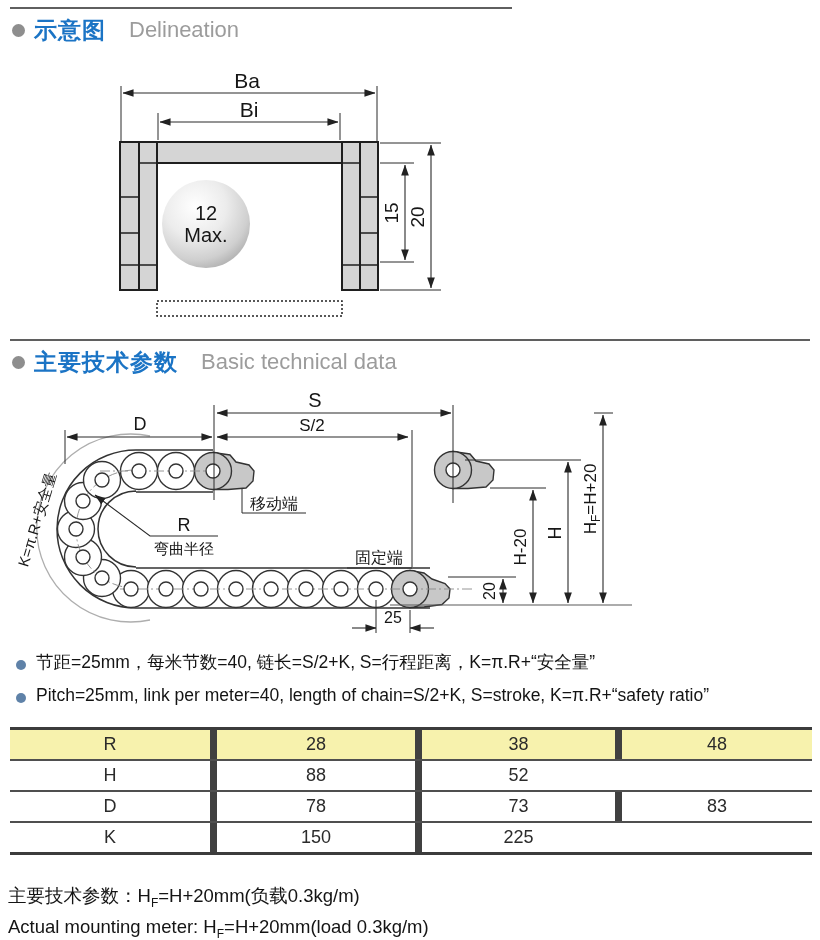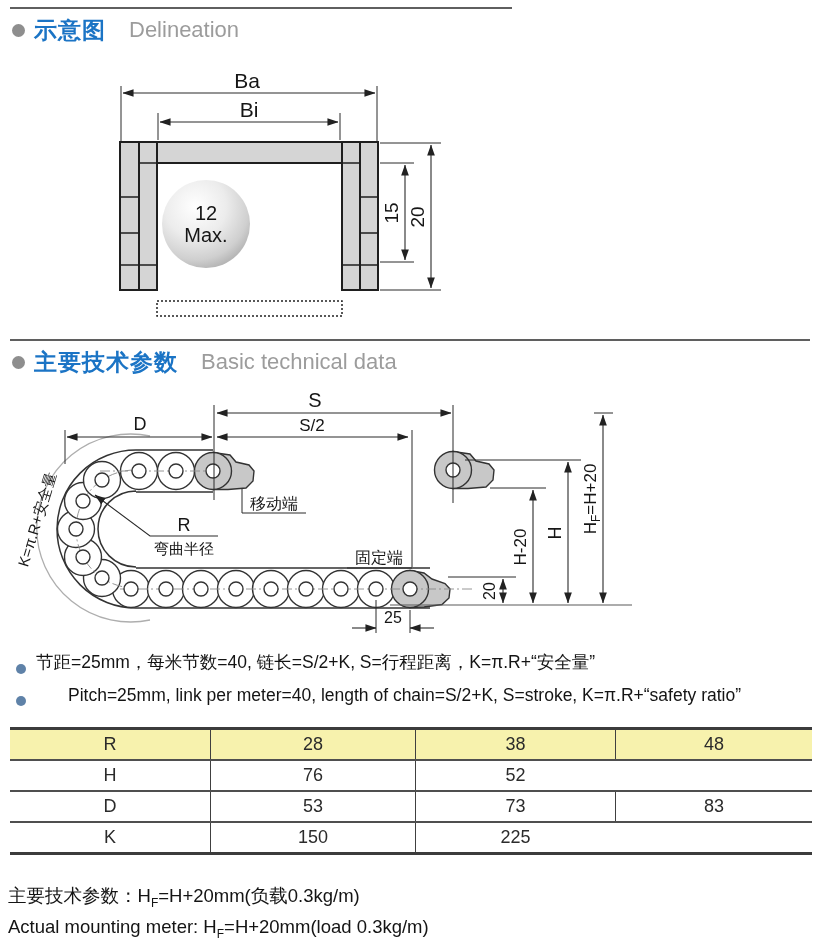--- a/index.html
+++ b/index.html
@@ -14,7 +14,7 @@
   .dot-lg{width:13px;height:13px;border-radius:50%;background:#8e8e8e;margin-right:9px;flex:0 0 auto;}
   .sec-header .zh{font-size:23px;font-weight:bold;color:#1b74c5;letter-spacing:1px;text-align:right;}
   .sec-header .en{font-size:22px;color:#9c9c9c;margin-left:23px;}
-  .note-line{position:absolute;left:16px;display:flex;align-items:flex-end;}
+  .note-line{position:absolute;left:16px;display:flex;align-items:center;}
   .dot-sm{width:10px;height:10px;border-radius:50%;background:#5f82a8;margin:5px 10px 0 0;flex:0 0 auto;}
   .note-line .txt{font-size:17.5px;color:#141414;}
   .note1{top:650px;}

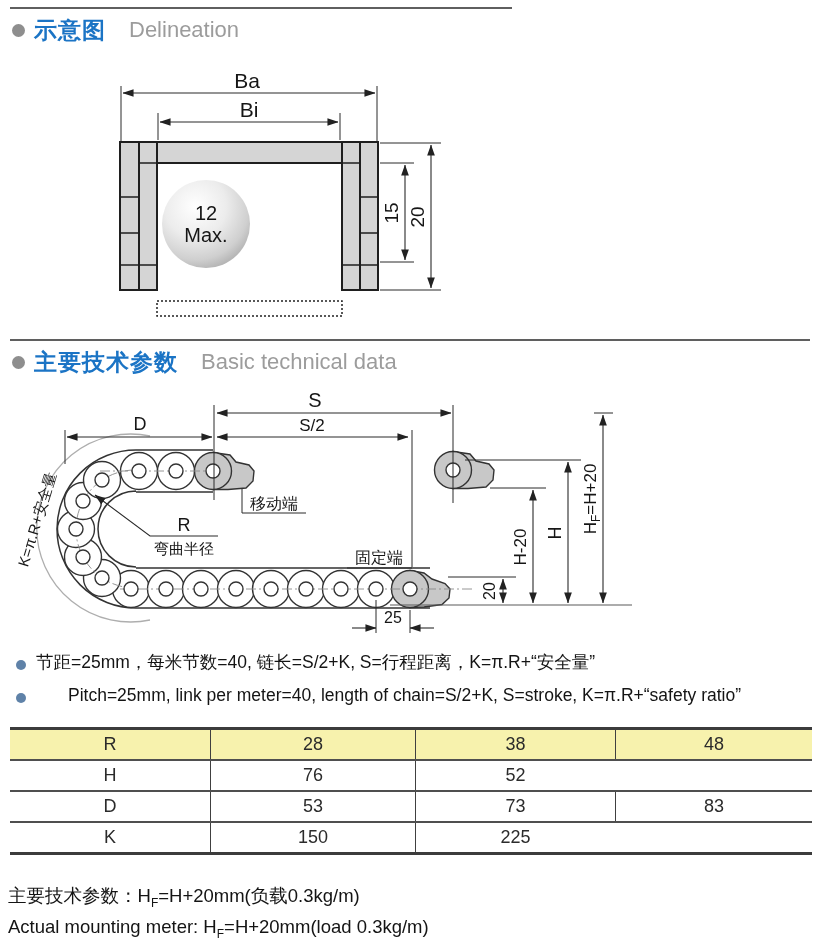--- a/index.html
+++ b/index.html
@@ -18,7 +18,7 @@
   .dot-sm{width:10px;height:10px;border-radius:50%;background:#5f82a8;margin:5px 10px 0 0;flex:0 0 auto;}
   .note-line .txt{font-size:17.5px;color:#141414;}
   .note1{top:650px;}
-  .note2{top:685px;gap:32px;}
+  .note2{top:685px;}
   .spec-table{position:absolute;left:10px;top:727px;width:802px;
               border-top:3px solid #3c3c3c;border-bottom:3px solid #3c3c3c;}
   .t-row{display:grid;grid-template-columns:200px 205px 200px 197px;height:29px;}

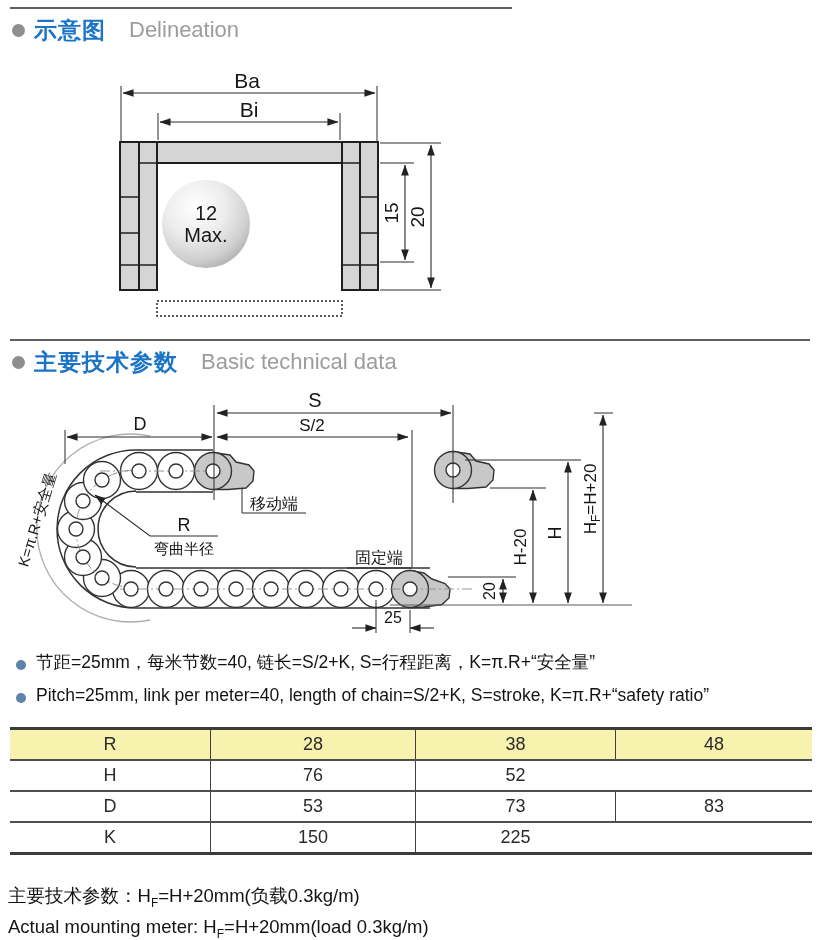--- a/index.html
+++ b/index.html
@@ -25,7 +25,7 @@
   .t-row + .t-row{border-top:2px solid #4f4f4f;}
   .t-row.hl{background:#f7f2ad;}
   .t-cell{display:flex;align-items:center;justify-content:center;font-size:18px;color:#2b2b2b;}
-  .t-cell + .t-cell{border-left:1px solid #404040;}
+  .t-cell + .t-cell{border-left:7px solid #404040;}
   .footer{position:absolute;left:8px;top:884px;font-size:18.5px;color:#141414;line-height:23px;}
   .footer sub{font-size:12px;}
   svg text{font-family:"Liberation Sans","DejaVu Sans",sans-serif;fill:#161616;}

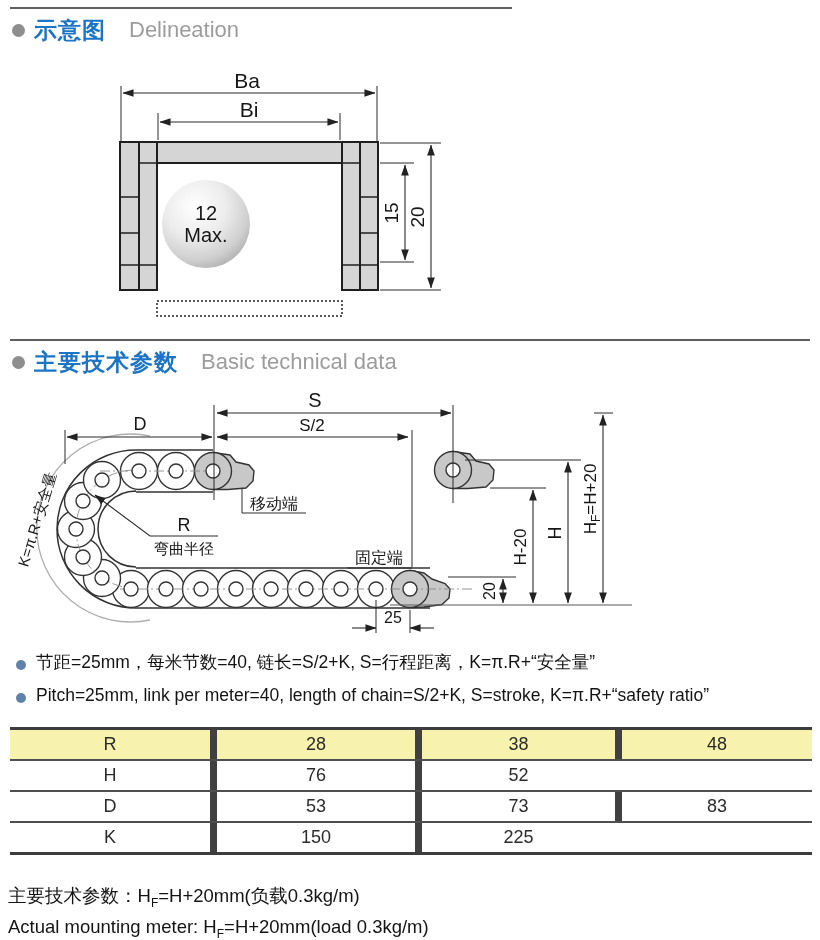--- a/index.html
+++ b/index.html
@@ -275,7 +275,7 @@
     </div>
     <div class="t-row">
       <div class="t-cell">H</div>
-      <div class="t-cell">76</div>
+      <div class="t-cell">88</div>
       <div class="t-cell">52</div>
     </div>
     <div class="t-row">

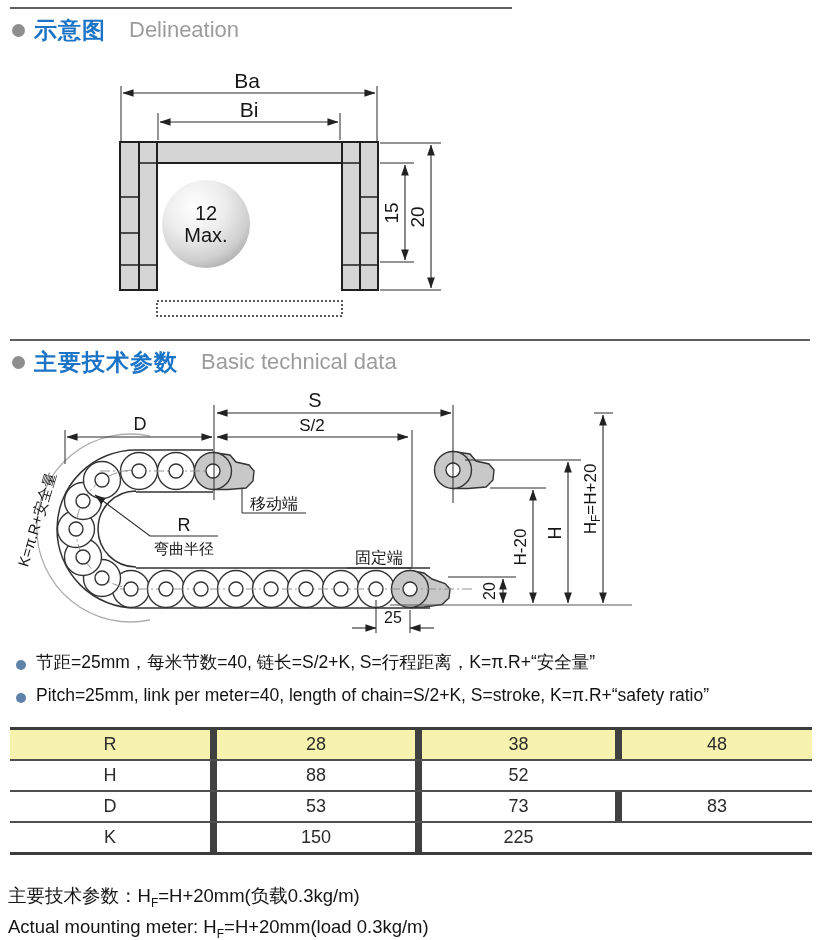--- a/index.html
+++ b/index.html
@@ -280,7 +280,7 @@
     </div>
     <div class="t-row">
       <div class="t-cell">D</div>
-      <div class="t-cell">53</div>
+      <div class="t-cell">78</div>
       <div class="t-cell">73</div>
       <div class="t-cell">83</div>
     </div>

